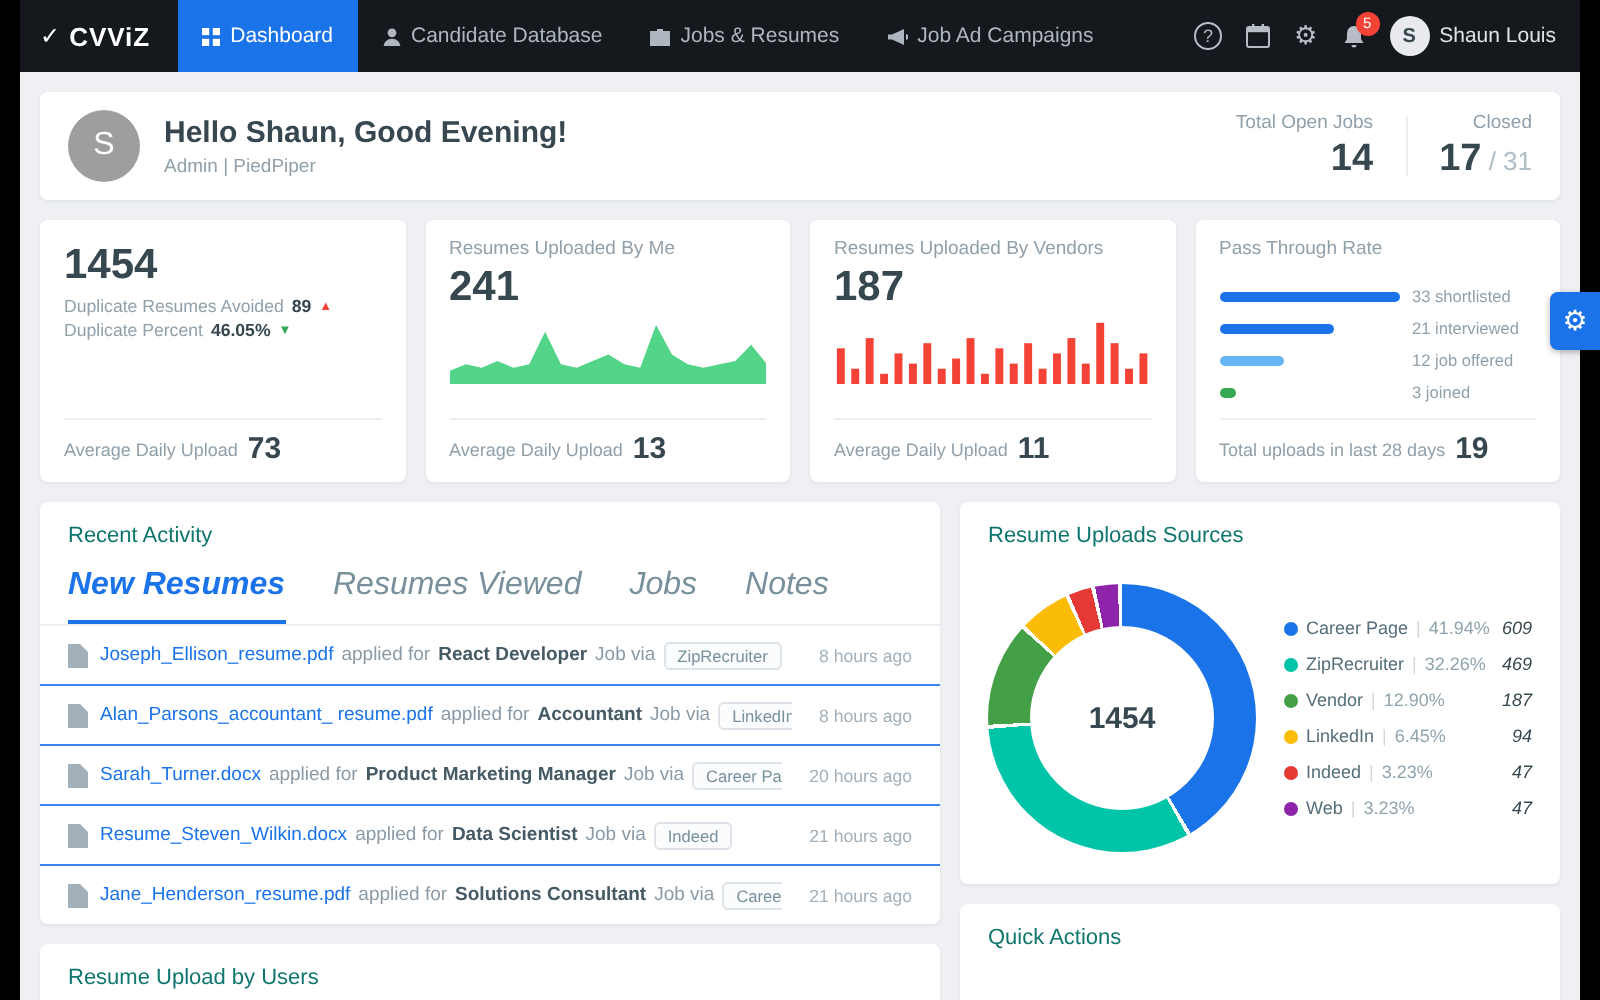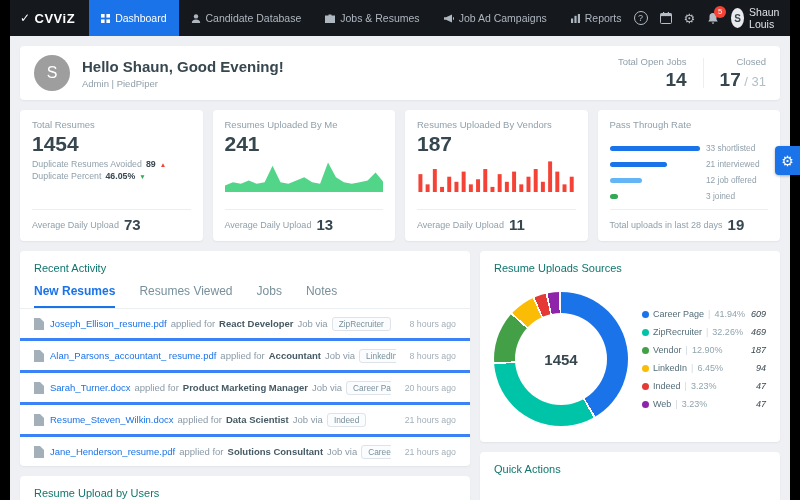--- a/index.html
+++ b/index.html
@@ -133,14 +133,6 @@
             <path d="M0 3.2v2.6h2l6 2.7V0.5l-6 2.7zM9 3v3l1-.5v-2z"></path>
           </svg>
         <span>Job Ad Campaigns</span>
-      </div>
-      <div class="nav-item">
-        <svg width="9" height="9" viewBox="0 0 10 10">
-            <rect x="0" y="5" width="2.4" height="5"></rect>
-            <rect x="3.8" y="2" width="2.4" height="8"></rect>
-            <rect x="7.6" y="0" width="2.4" height="10"></rect>
-          </svg>
-        <span>Reports</span>
       </div>
 
       <div class="nav-right">

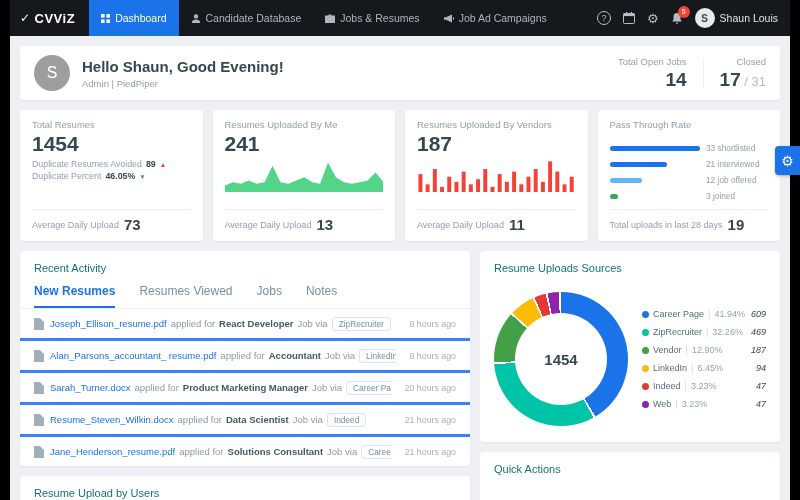--- a/index.html
+++ b/index.html
@@ -186,7 +186,6 @@
     <div class="stats-row">
 
       <div class="card stat-card">
-        <div class="stat-title">Total Resumes</div>
         <div class="stat-value">1454</div>
         <div class="mini-row">
           <span>Duplicate Resumes Avoided</span>

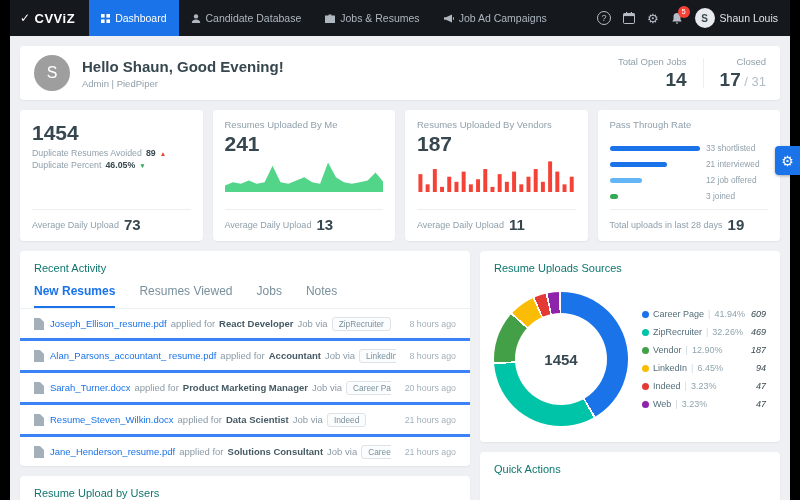--- a/index.html
+++ b/index.html
@@ -66,7 +66,7 @@
   .panel { padding-top:11px; }
   .panel-title { font-size:11px; font-weight:normal; color:#0f766e; padding:0 14px 10px; }
   .tabs { display:flex; gap:24px; padding:0 14px; border-bottom:1px solid #eceff1; }
-  .tab { font-size:12px; color:#78909c; padding-bottom:8px; cursor:pointer; border-bottom:2px solid transparent; }
+  .tab { font-size:16px; color:#78909c; padding-bottom:8px; cursor:pointer; border-bottom:2px solid transparent;font-style:italic; }
   .tab.active { color:#1a73e8; border-bottom-color:#1a73e8; font-weight:bold; }
 
   .act-row { display:flex; align-items:center; gap:6px; padding:7.5px 14px; border-bottom:3px solid #3b82f6; font-size:9.5px; color:#8a9aa6; }

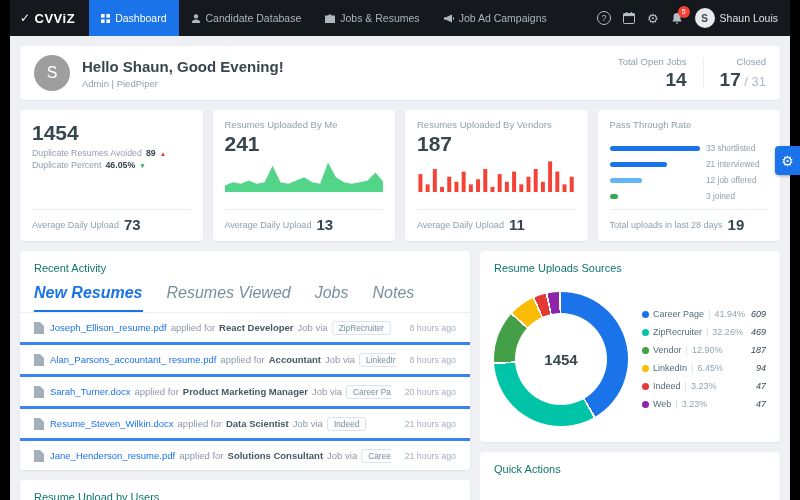--- a/index.html
+++ b/index.html
@@ -69,7 +69,7 @@
   .tab { font-size:16px; color:#78909c; padding-bottom:8px; cursor:pointer; border-bottom:2px solid transparent;font-style:italic; }
   .tab.active { color:#1a73e8; border-bottom-color:#1a73e8; font-weight:bold; }
 
-  .act-row { display:flex; align-items:center; gap:6px; padding:7.5px 14px; border-bottom:3px solid #3b82f6; font-size:9.5px; color:#8a9aa6; }
+  .act-row { display:flex; align-items:center; gap:6px; padding:7.5px 14px; border-bottom:1px solid #3b82f6; font-size:9.5px; color:#8a9aa6; }
   .act-main { display:flex; align-items:center; gap:4px; white-space:nowrap; overflow:hidden; flex:1; }
   .act-file { color:#1a73e8; cursor:pointer; flex-shrink:0; }
   .act-job { color:#455a64; font-weight:bold; }

